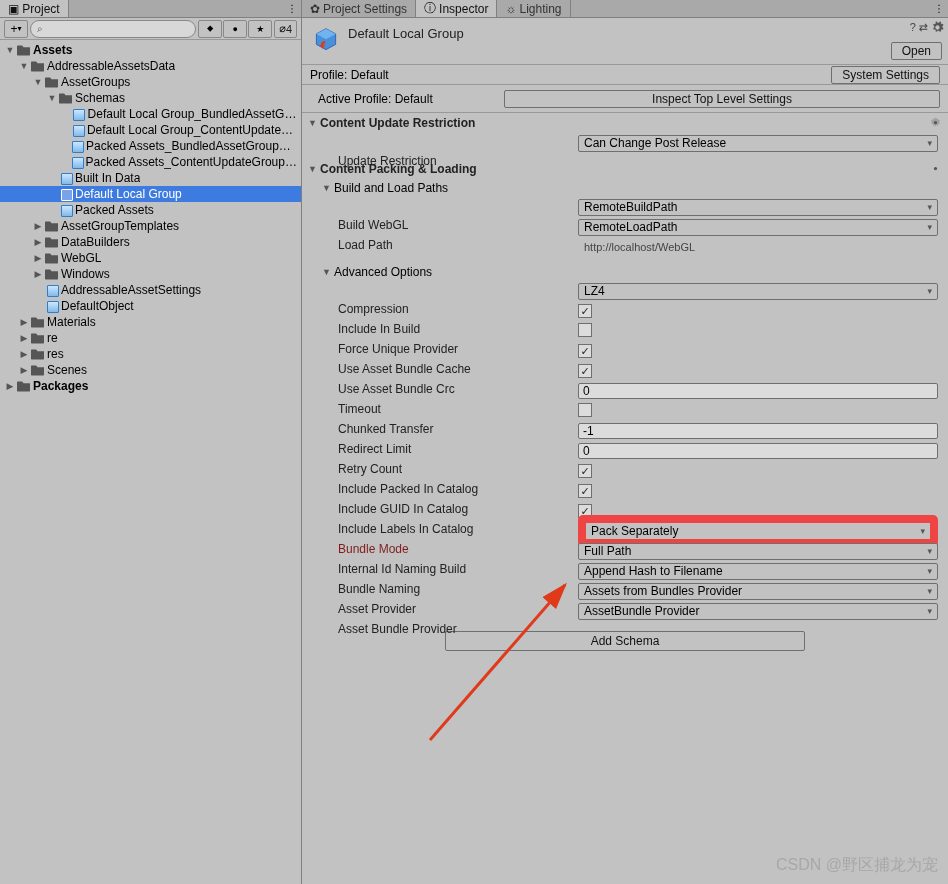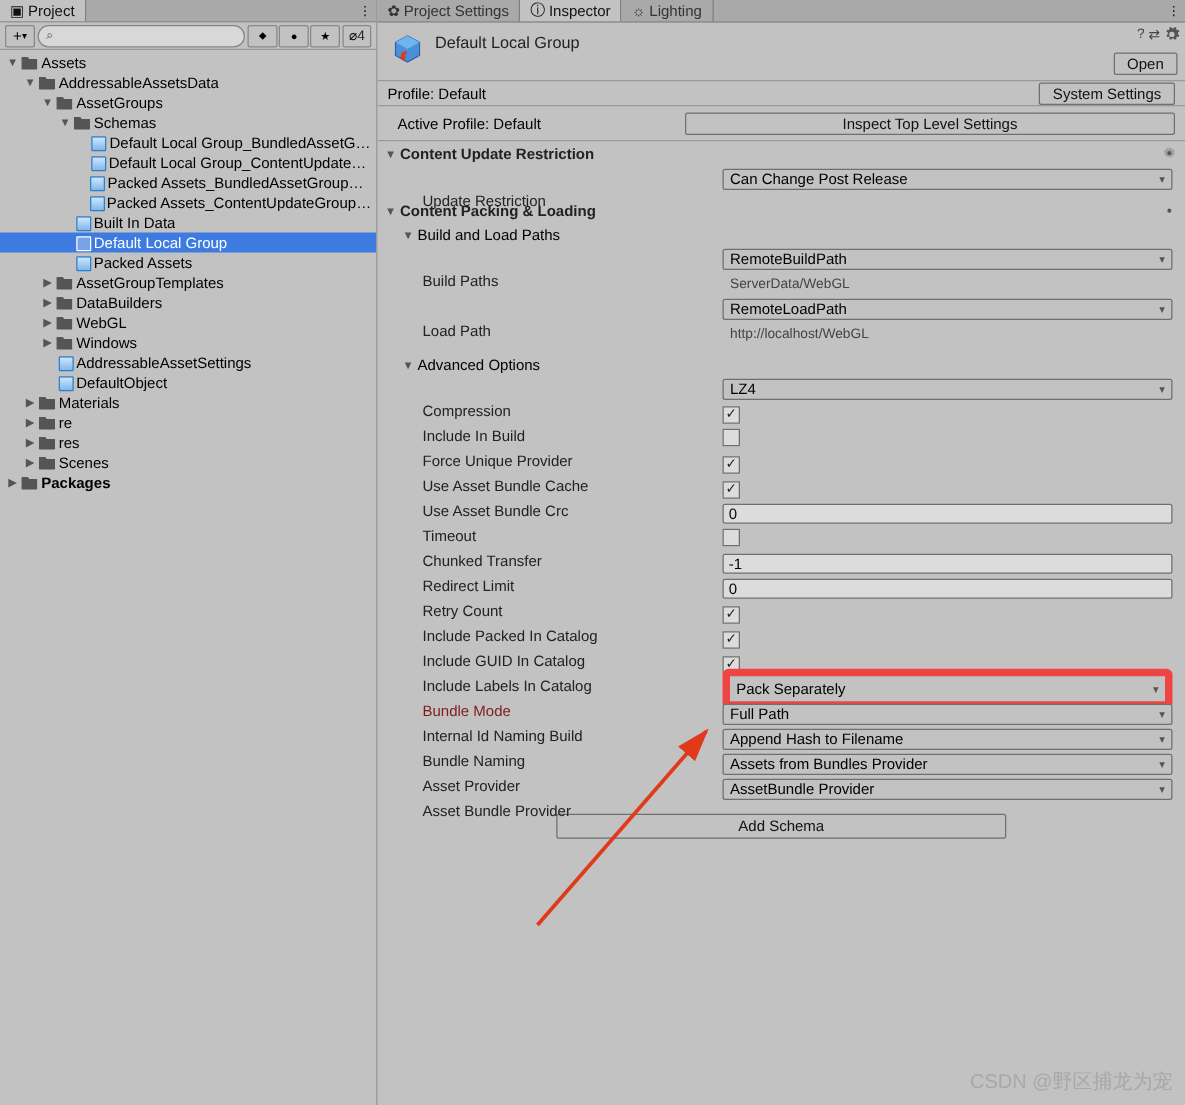--- a/index.html
+++ b/index.html
@@ -120,7 +120,7 @@
           <span class="icon-sm">
             <span class="folder-ic"></span>
           </span>
-          <span class="row-label" style="font-weight: normal;">Assets</span>
+          <span class="row-label" style="font-weight: bold;">Assets</span>
         </div>
         <div class="tree-row" style="padding-left: 18px;">
           <span class="foldout">▼</span>

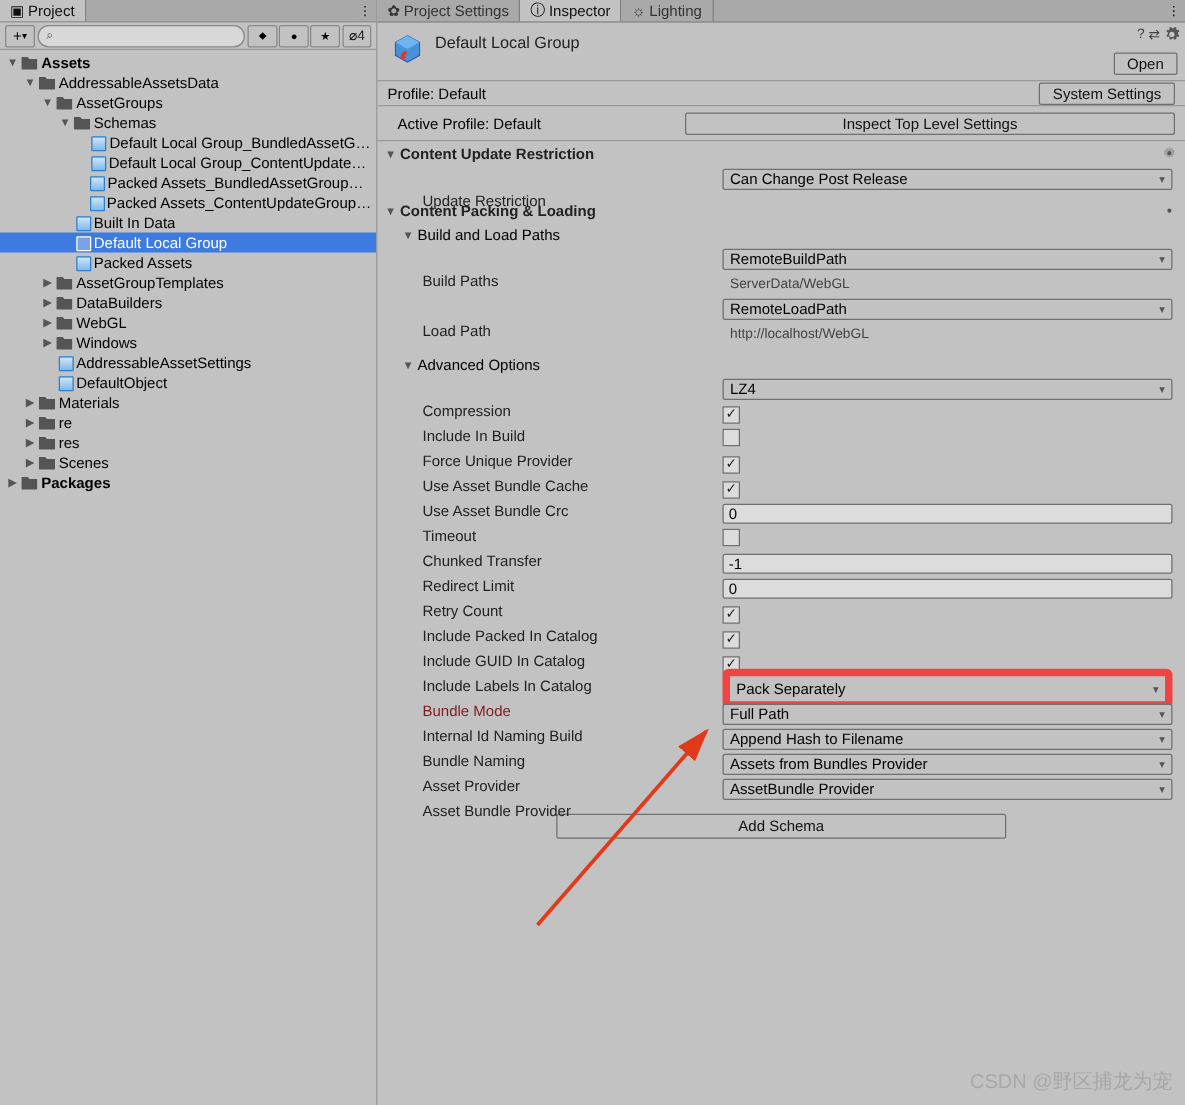--- a/index.html
+++ b/index.html
@@ -317,7 +317,7 @@
     </div>
     <div class="row-line" style="height:28px;">
       <span class="label" style="padding-left:8px;">Active Profile: Default</span>
-      <button class="btn" style="width:392px;">Inspect Top Level Settings</button>
+      <button class="btn" style="width:436px;">Inspect Top Level Settings</button>
     </div>
 
     <div class="fields">

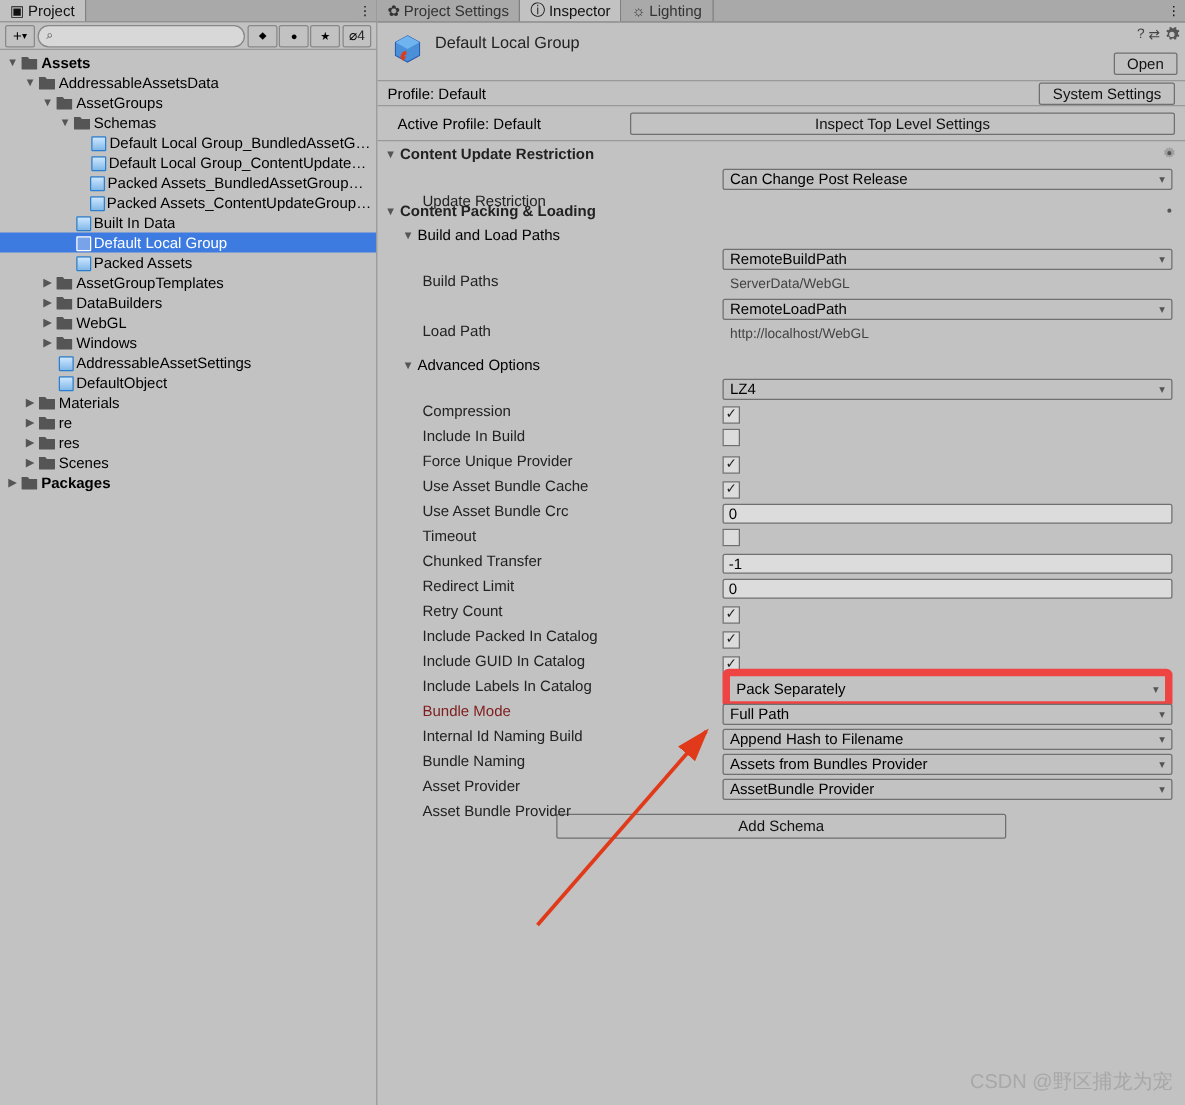--- a/index.html
+++ b/index.html
@@ -352,7 +352,7 @@
         <span>Build and Load Paths</span>
       </div>
       <div class="prop">
-        <span class="plabel">Build Paths</span>
+        <span class="plabel">Build WebGL</span>
         <div class="pcontrol">
             <div class="dd">
               <span>RemoteBuildPath</span>

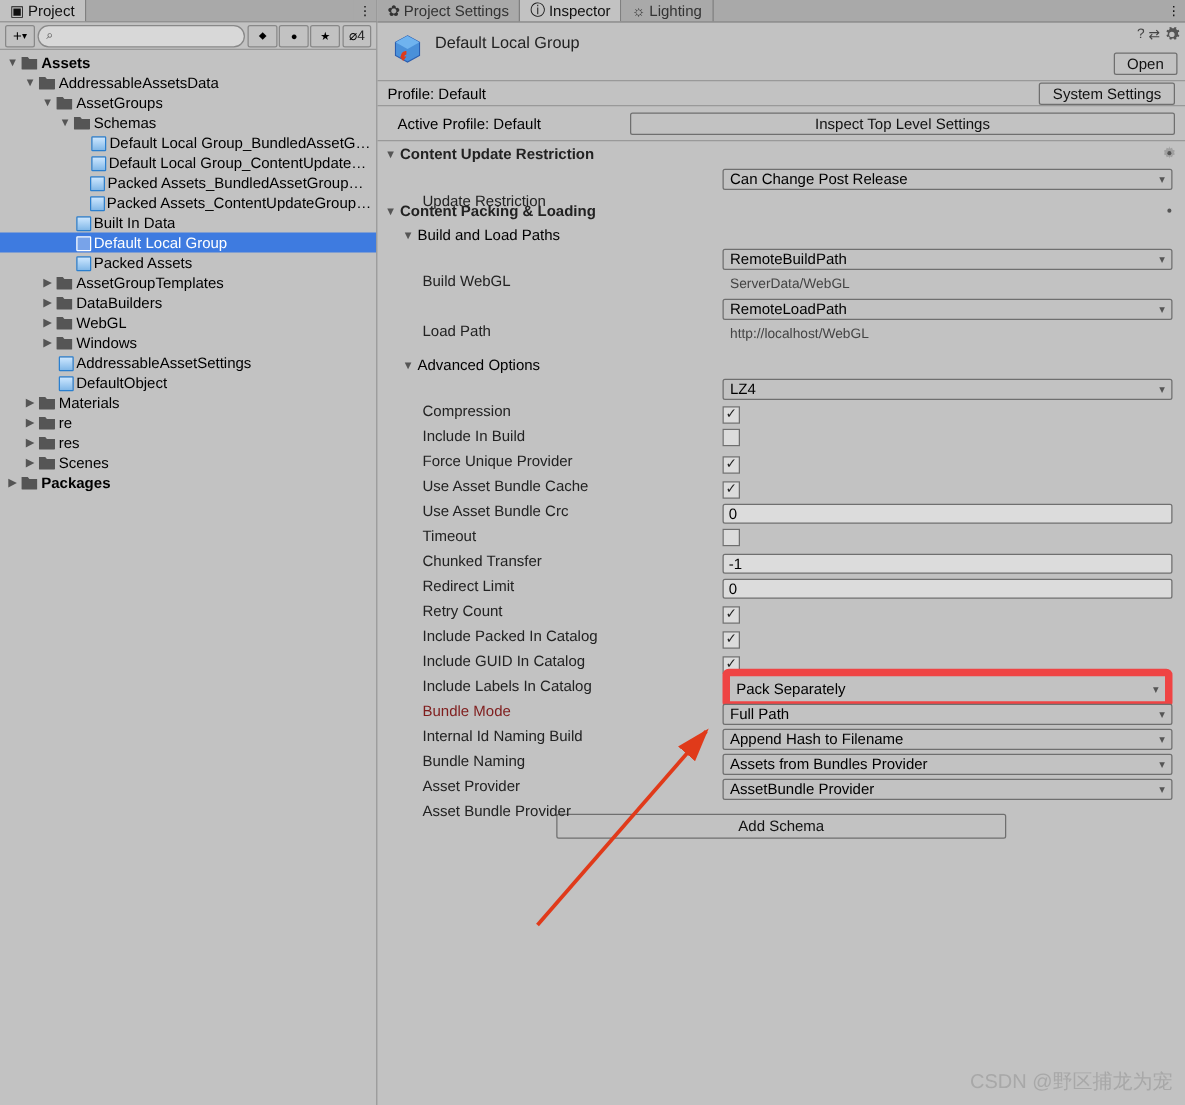--- a/index.html
+++ b/index.html
@@ -361,10 +361,6 @@
           </div>
       </div>
       <div class="prop">
-          <span class="plabel"></span>
-          <div class="pcontrol info-line">ServerData/WebGL</div>
-        </div>
-      <div class="prop">
         <span class="plabel">Load Path</span>
         <div class="pcontrol">
             <div class="dd">

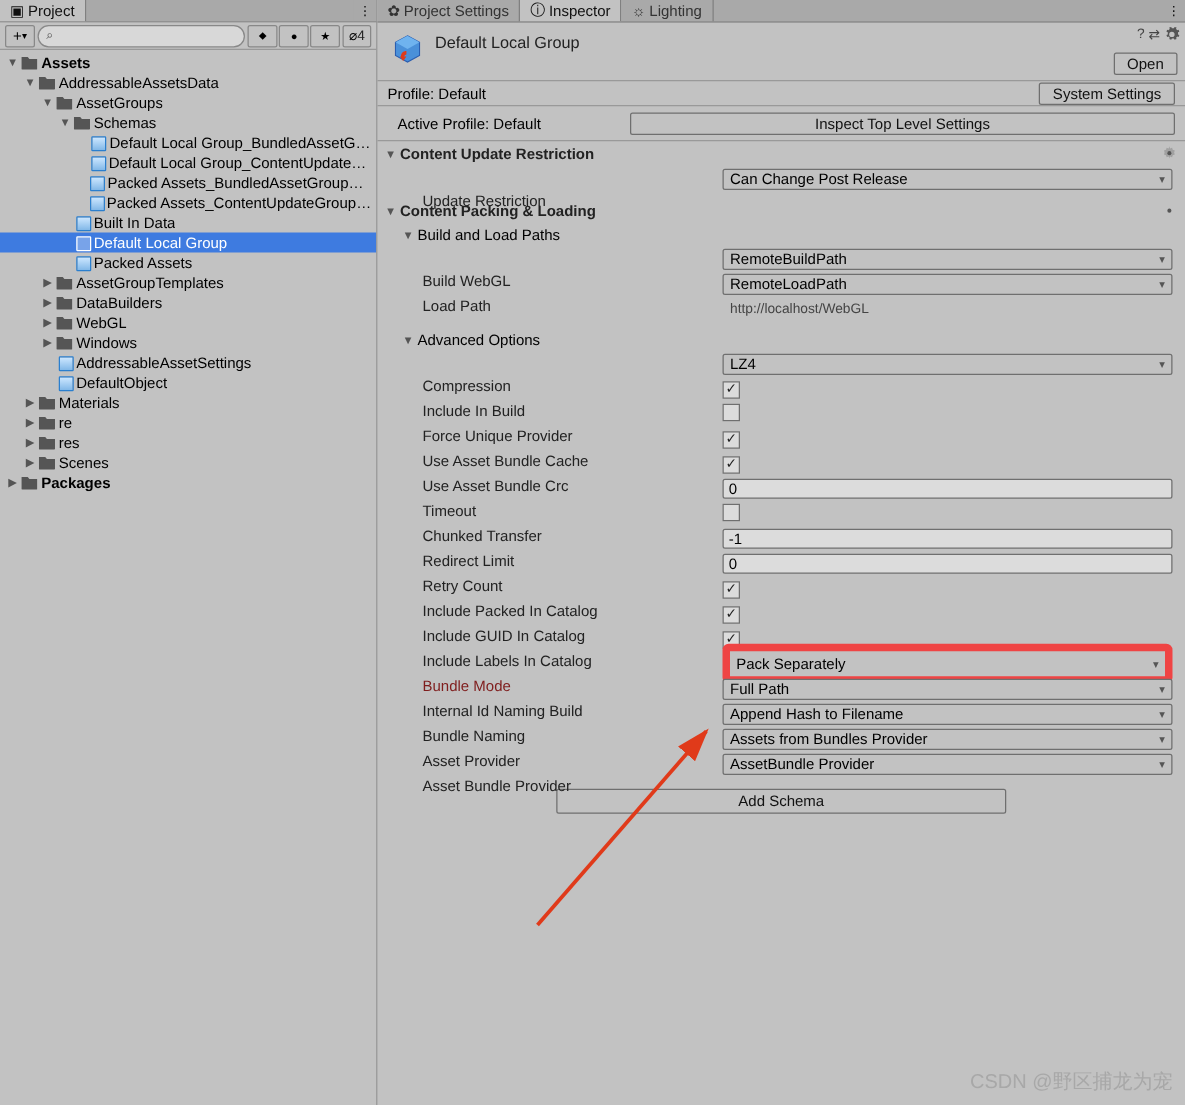--- a/index.html
+++ b/index.html
@@ -68,7 +68,7 @@
 
 .dd { height: 17px; width: 100%; background: #c2c2c2; border: 1px solid #6f6f6f; border-radius: 2px; display: flex; align-items: center; padding: 0 5px; cursor: pointer; position: relative; }
 .dd .dd-arrow { margin-left: auto; font-size: 9px; color: #555; }
-.dd.highlight { border: 6px solid #ef4444; border-radius: 5px; height: 32px; margin-top:-1px; margin-bottom:-1px;}
+.dd.highlight { border: 8px solid #ef4444; border-radius: 5px; height: 32px; margin-top:-1px; margin-bottom:-1px;}
 
 .txt-in { height: 16px; width: 100%; background: #dcdcdc; border: 1px solid #6f6f6f; border-radius: 2px; padding: 0 4px; outline: none; }
 .chk { width: 14px; height: 14px; background: #dcdcdc; border: 1px solid #6f6f6f; display: inline-flex; align-items: center; justify-content: center; cursor: pointer; }

